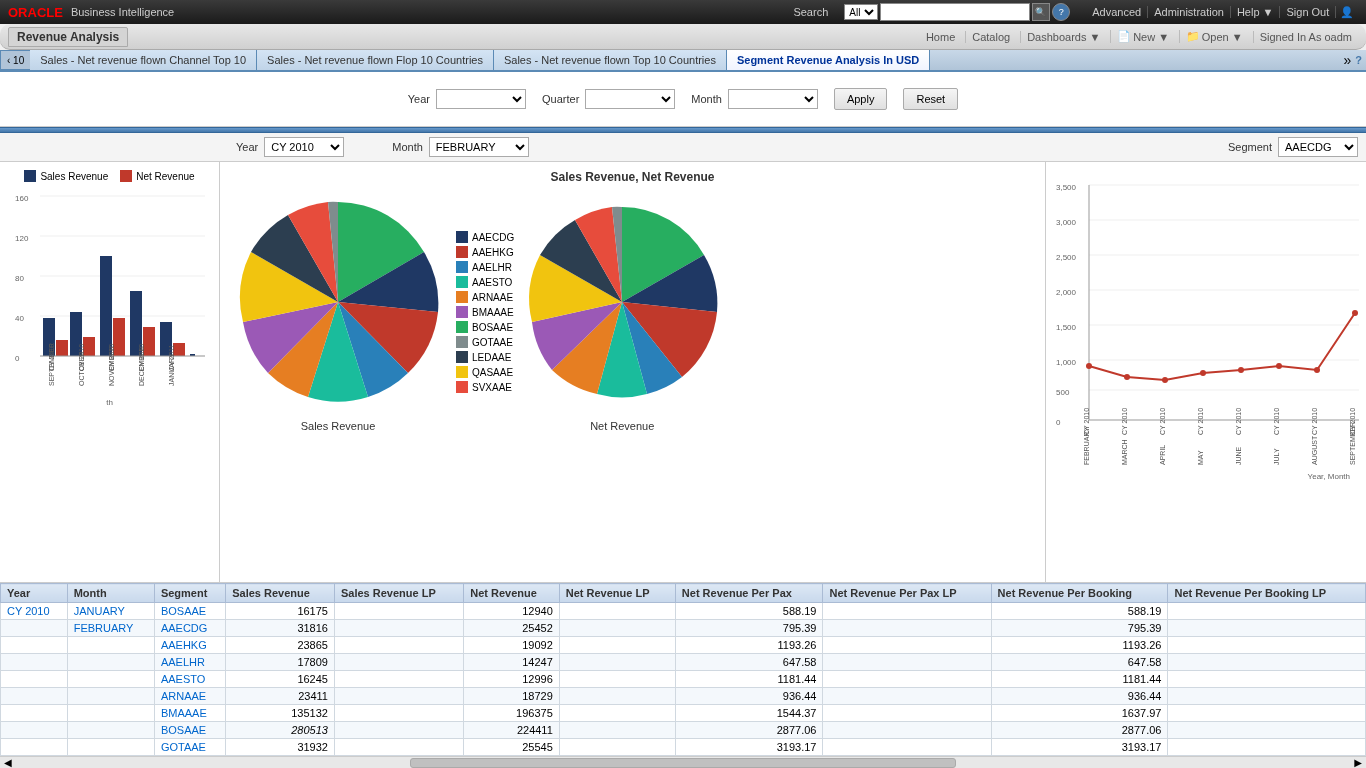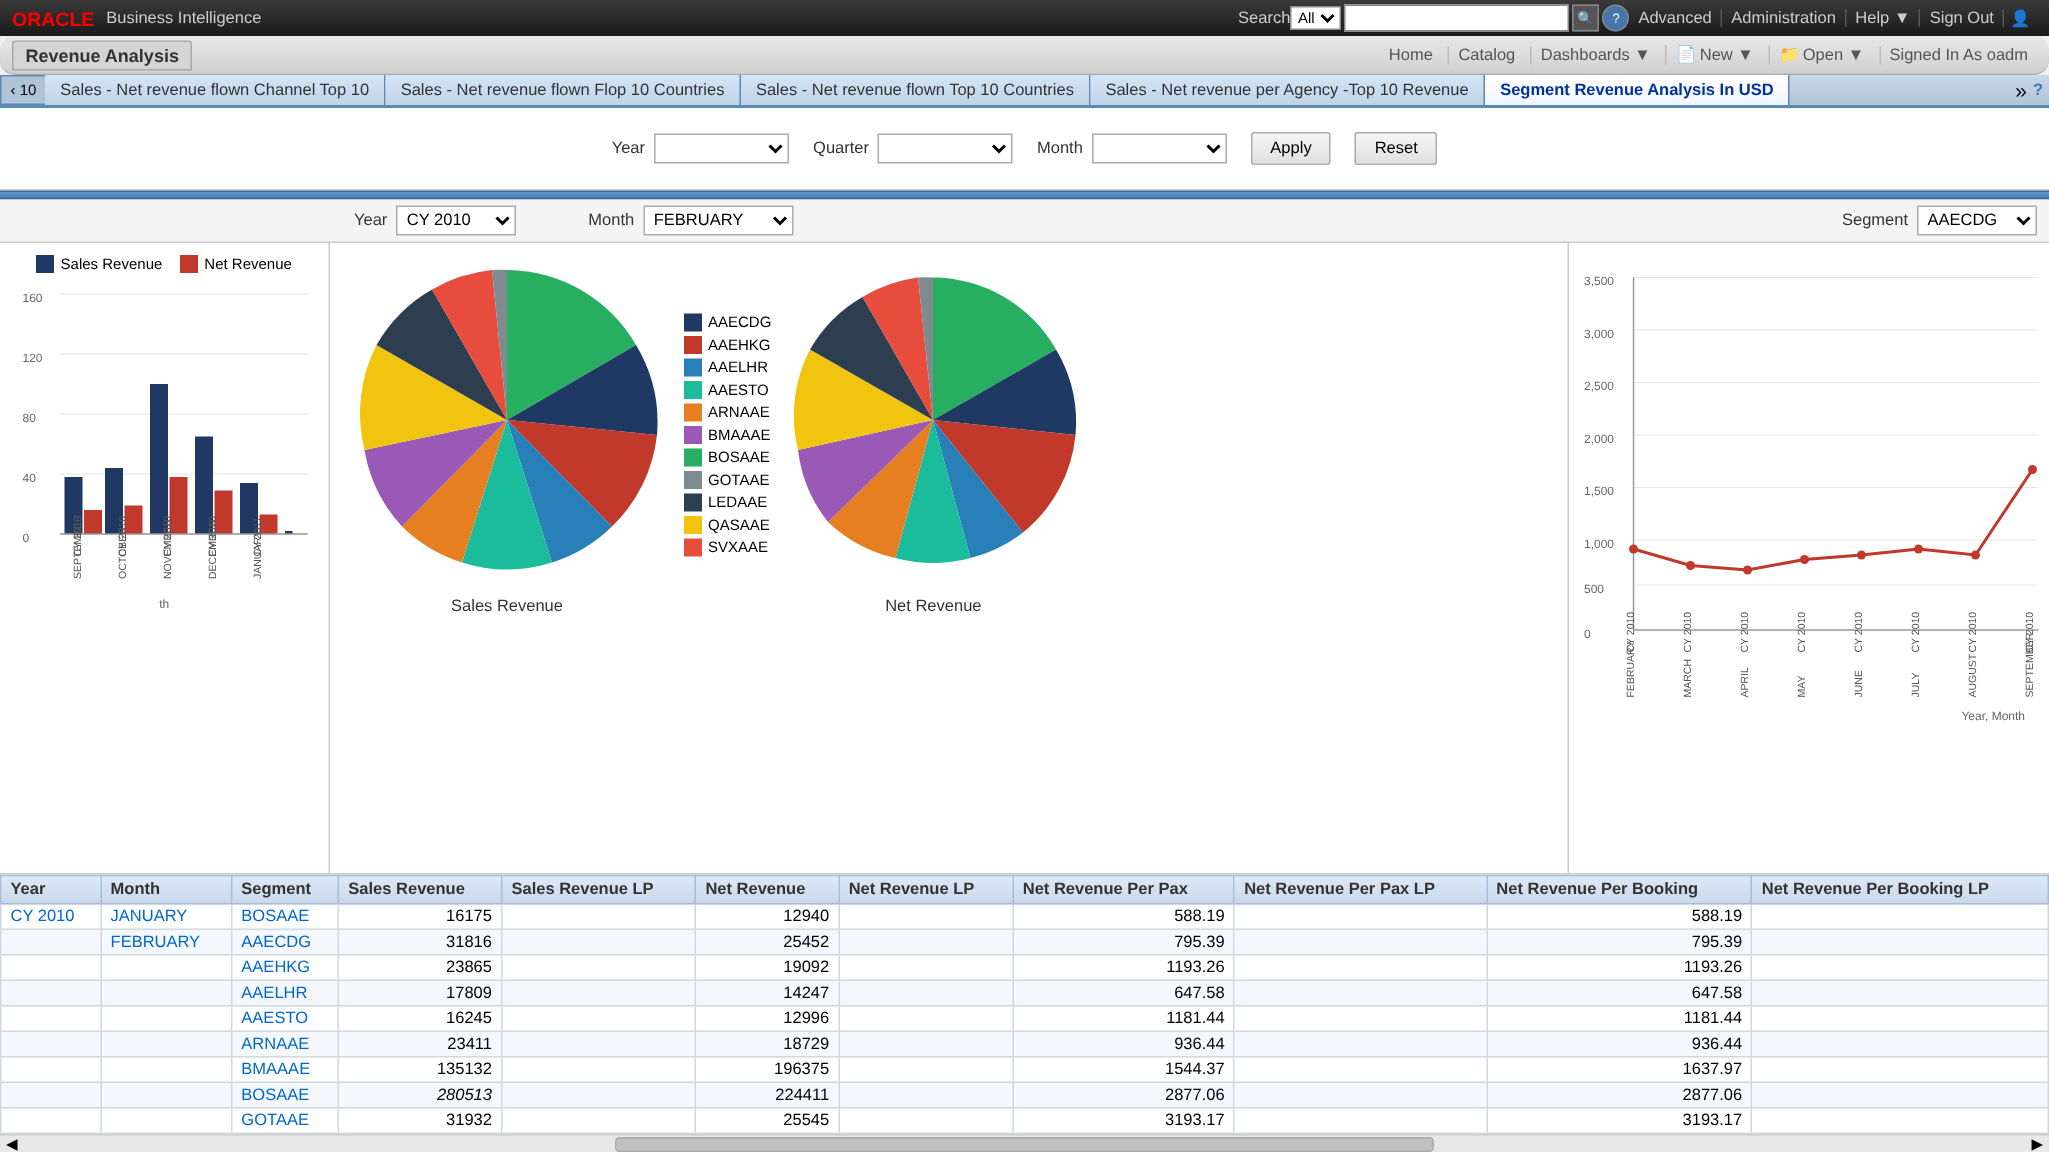--- a/index.html
+++ b/index.html
@@ -17,7 +17,7 @@
     }
     .top-bar-left { display: flex; align-items: center; gap: 8px; }
     .oracle-logo { color: #f00; font-weight: bold; font-size: 13px; }
-    .top-bar-right { display: flex; align-items: center; gap: 0; font-size: 11px; color: #ccc; }
+    .top-bar-right { display: flex; align-items: center; gap: 16px; font-size: 11px; color: #ccc; }
     .top-bar-right .search-label { color: #ccc; }
     .search-box { display: flex; align-items: center; gap: 2px; }
     .search-input { height: 18px; width: 150px; border: 1px solid #888; background: #fff; font-size: 10px; padding: 0 3px; }

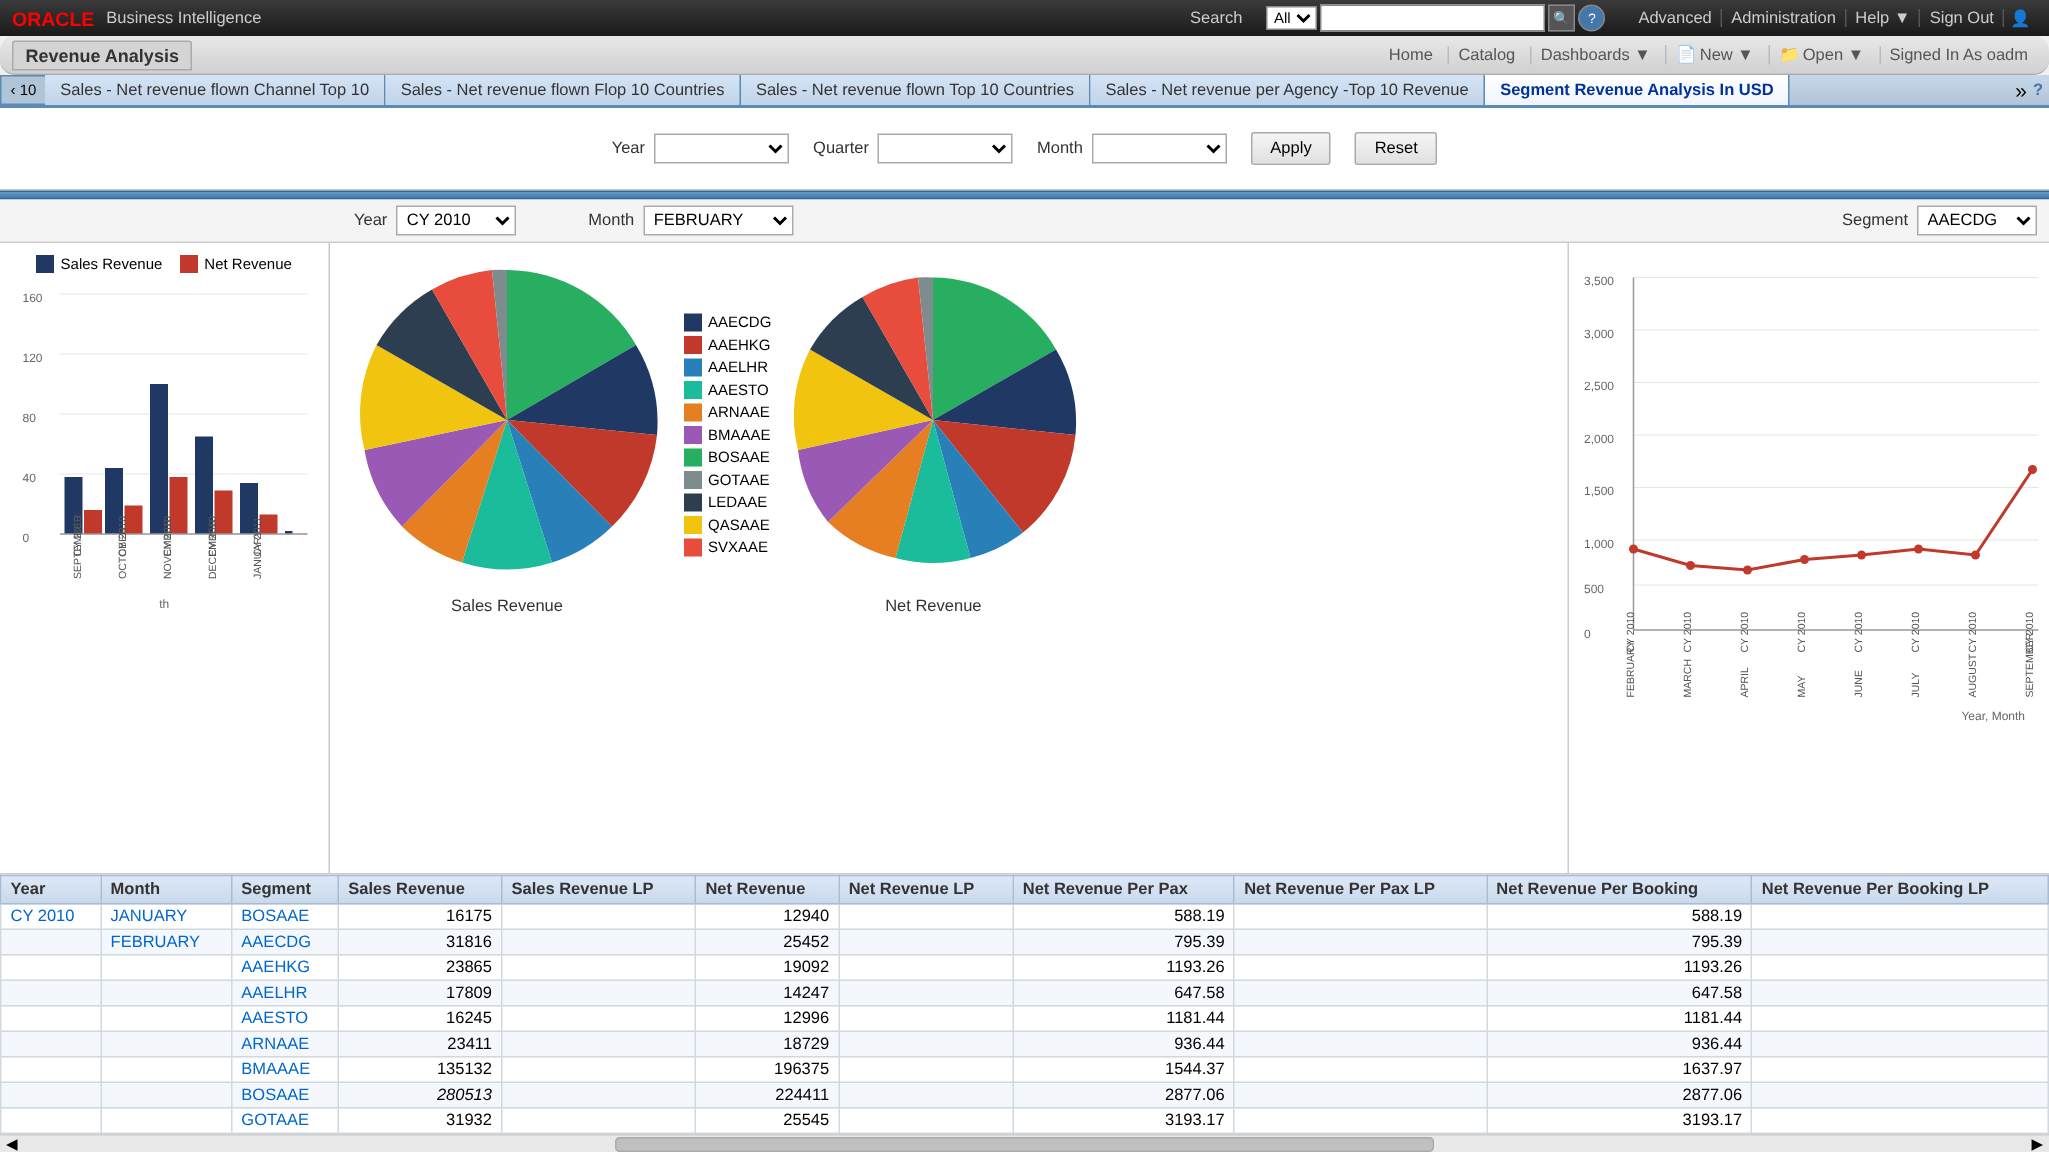--- a/index.html
+++ b/index.html
@@ -302,7 +302,6 @@
   <div class="tab-item">Sales - Net revenue flown Channel Top 10</div>
   <div class="tab-item">Sales - Net revenue flown Flop 10 Countries</div>
   <div class="tab-item">Sales - Net revenue flown Top 10 Countries</div>
-  <div class="tab-item">Sales - Net revenue per Agency -Top 10 Revenue</div>
   <div class="tab-item active">Segment Revenue Analysis In USD</div>
   <div class="tab-bar-right">
     <span style="font-size:14px;cursor:pointer;">»</span>

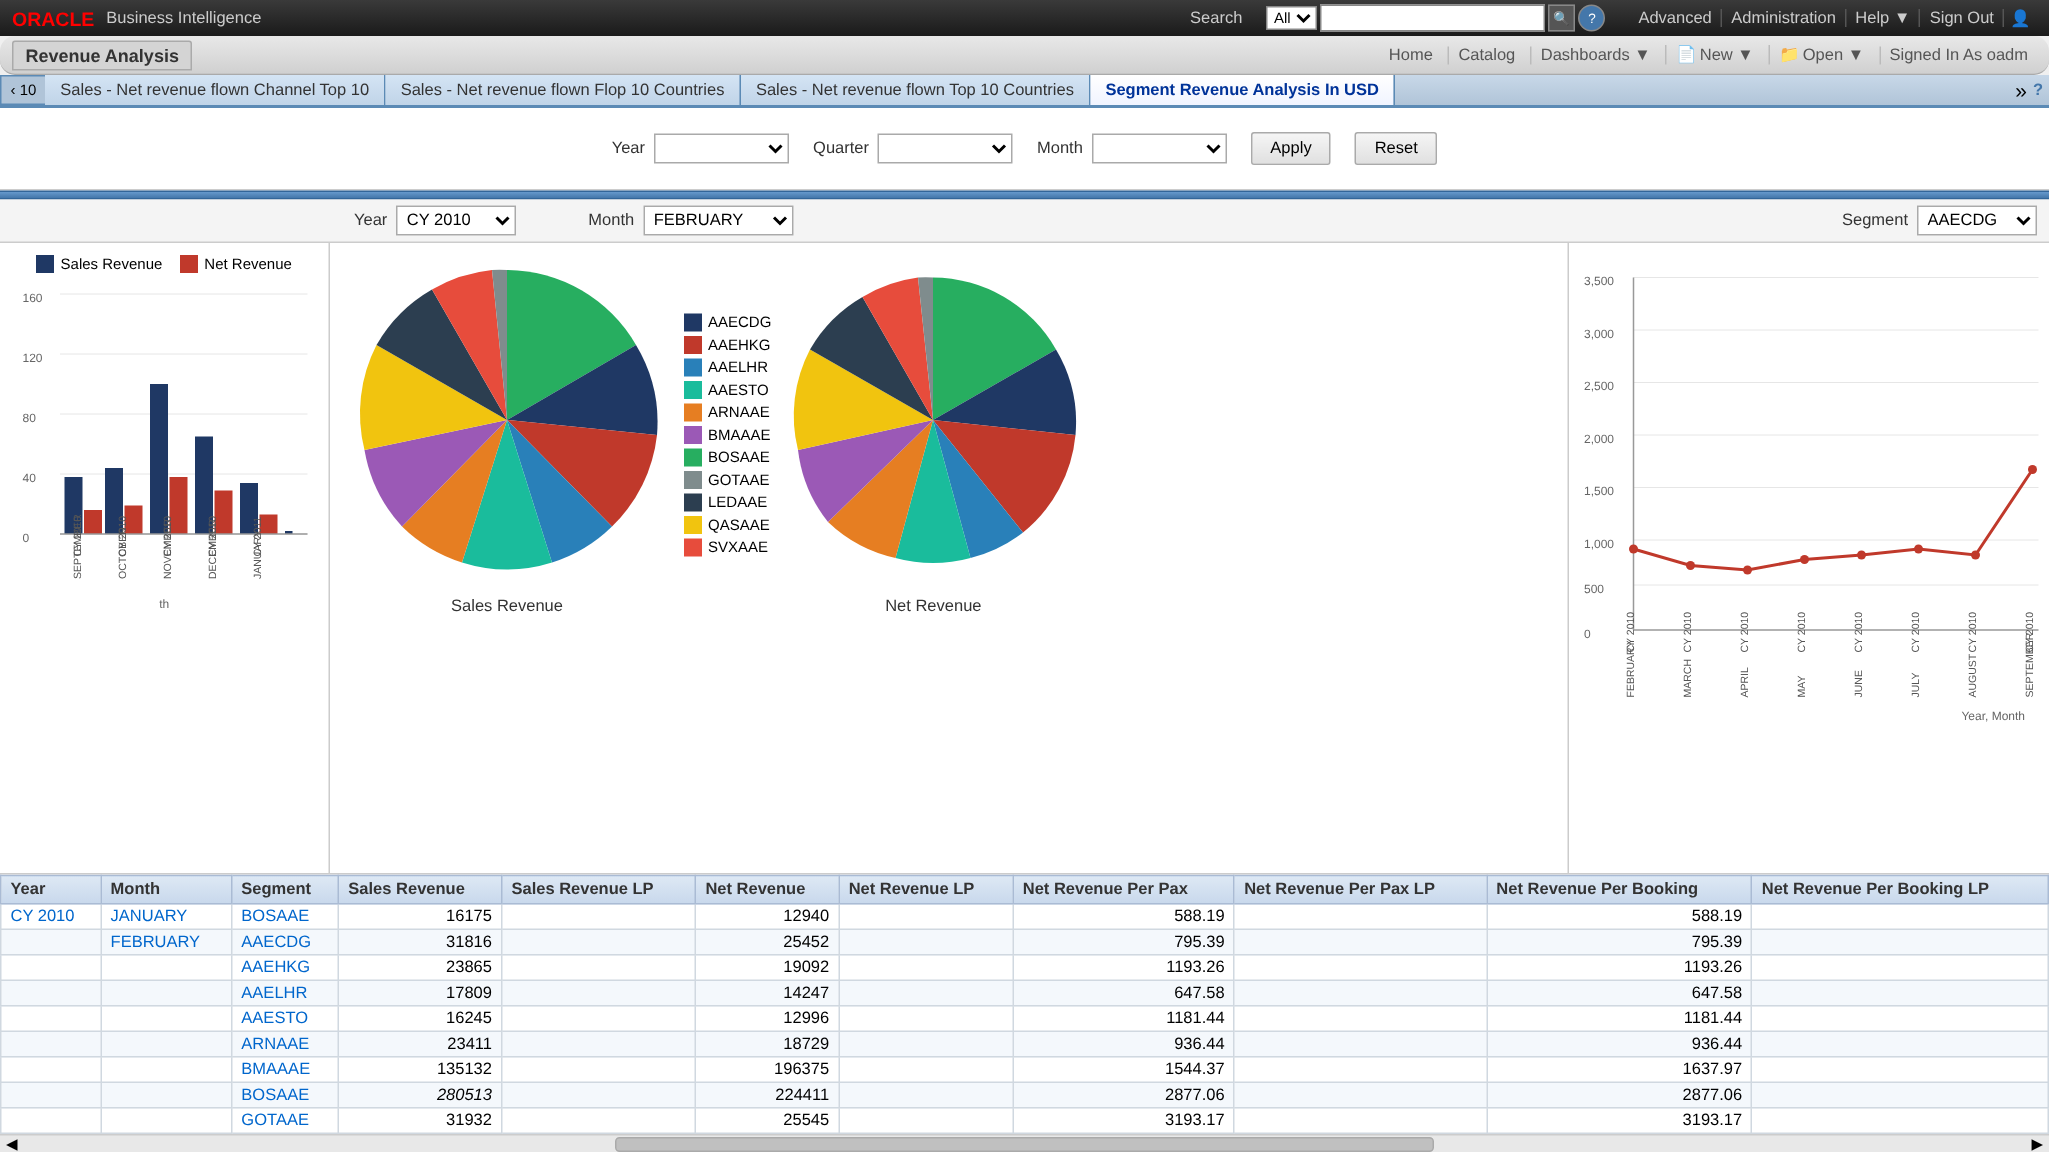--- a/index.html
+++ b/index.html
@@ -422,6 +422,7 @@
     </div>
 
     <div class="center-panel">
+      <div class="chart-title">Sales Revenue, Net Revenue</div>
       <div style="display:flex;gap:8px;">
 
         <div class="pie-container">

